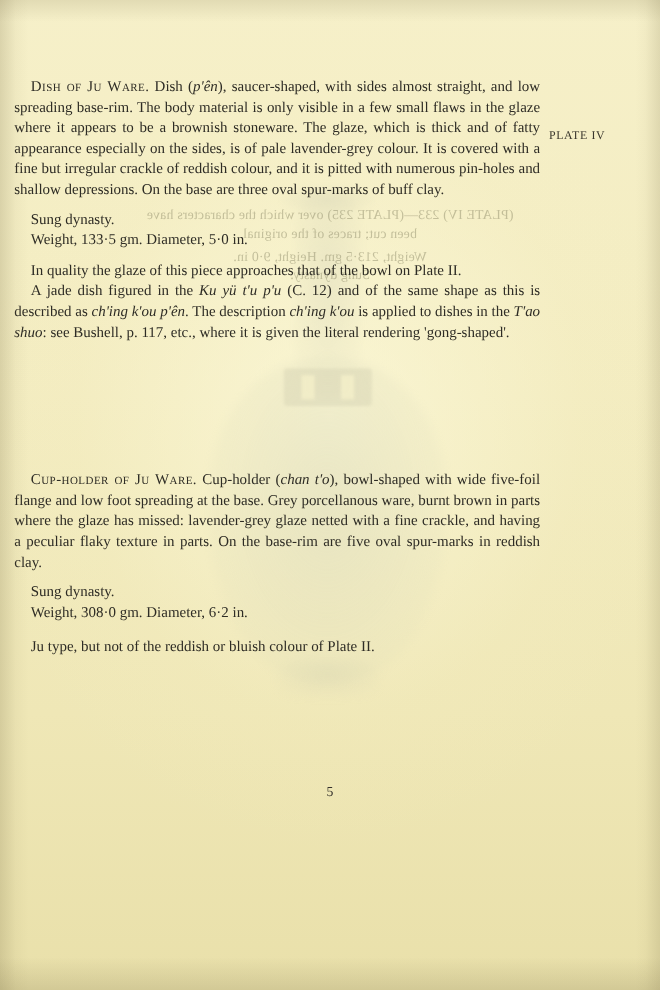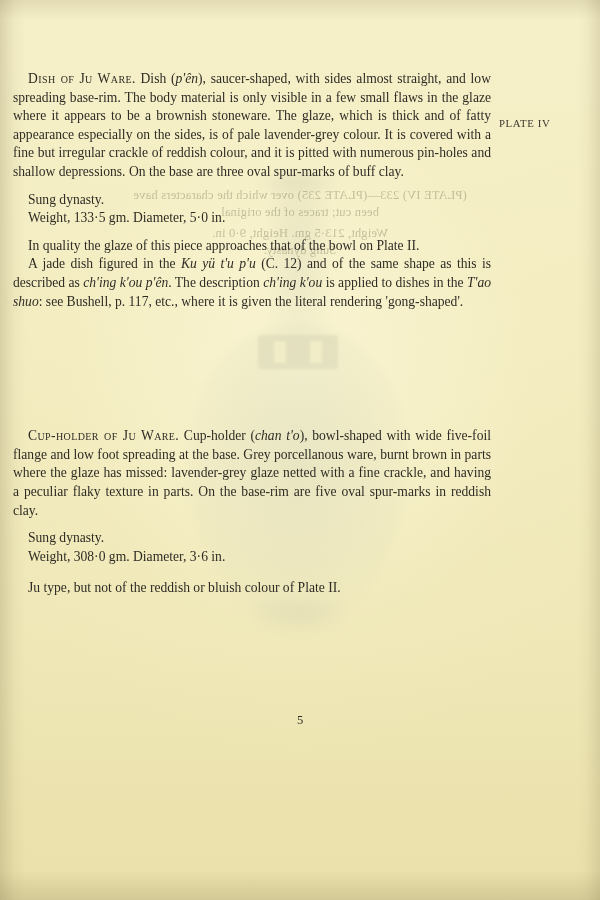--- a/index.html
+++ b/index.html
@@ -238,7 +238,7 @@
     <div class="gap-small"></div>
 
     <p class="para-indent">Sung dynasty.</p>
-    <p class="para-indent">Weight, 308·0 gm.    Diameter, 3·6 in.</p>
+    <p class="para-indent">Weight, 308·0 gm.    Diameter, 6·2 in.</p>
 
     <div class="gap-med"></div>
 

